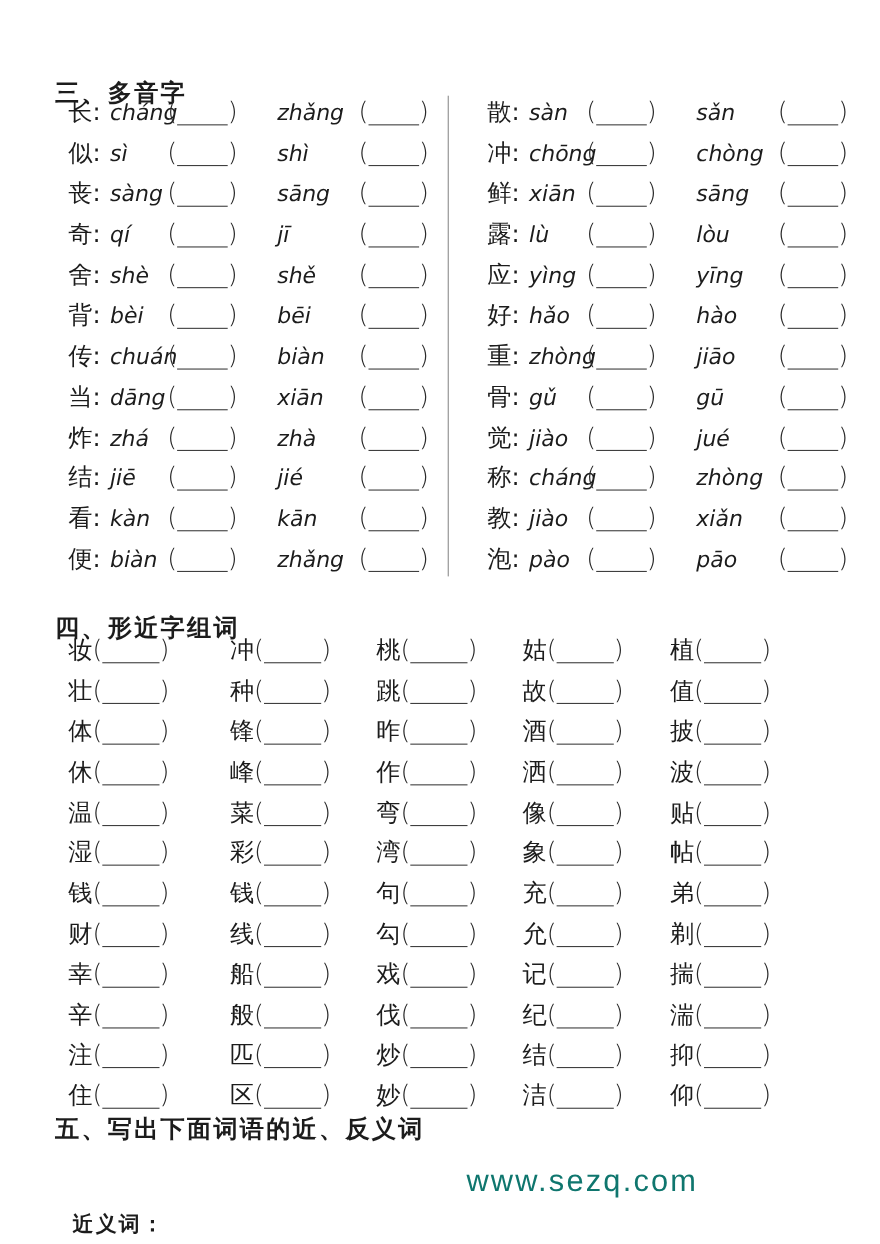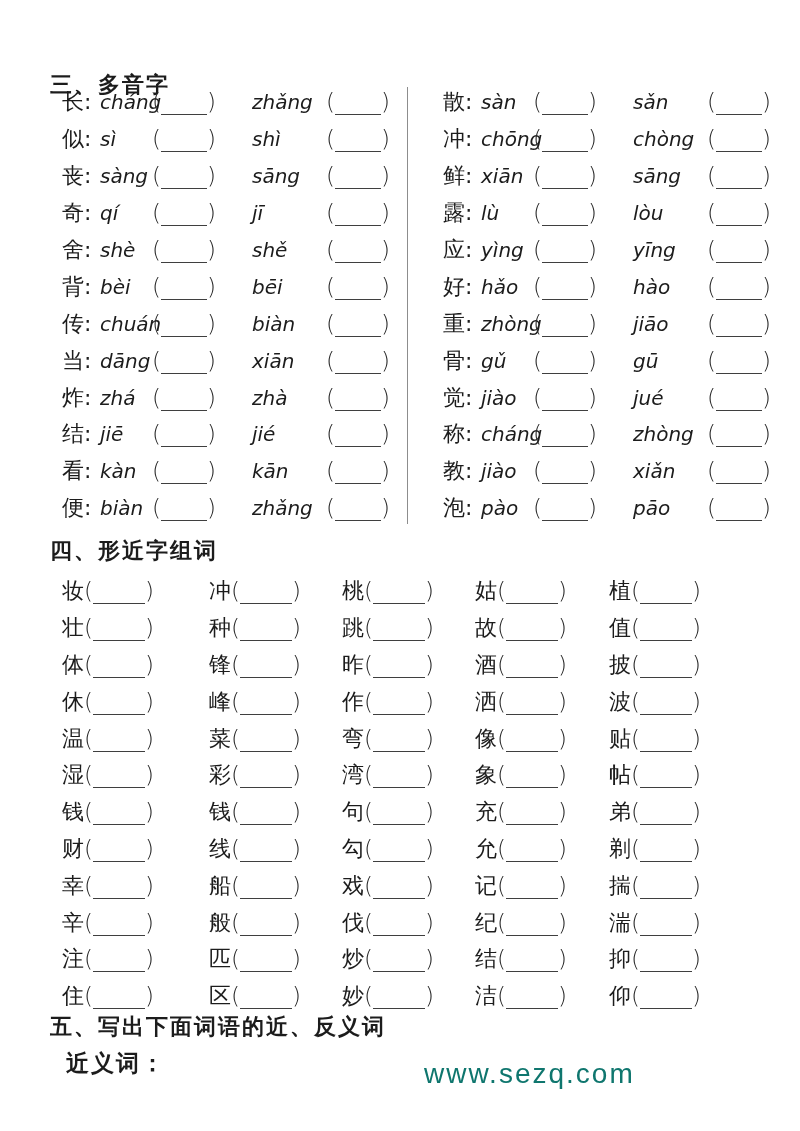--- a/index.html
+++ b/index.html
@@ -14,7 +14,7 @@
     letter-spacing:2px;white-space:nowrap;
   }
   #sec3-heading{top:26px;margin-top:44px;}
-  #sec4-heading{top:536px;}
+  #sec4-heading{top:556px;}
   #sec5-heading{top:1012px;}
   #synonyms-label{
     position:absolute;left:66px;top:1048px;font-size:23px;font-weight:bold;

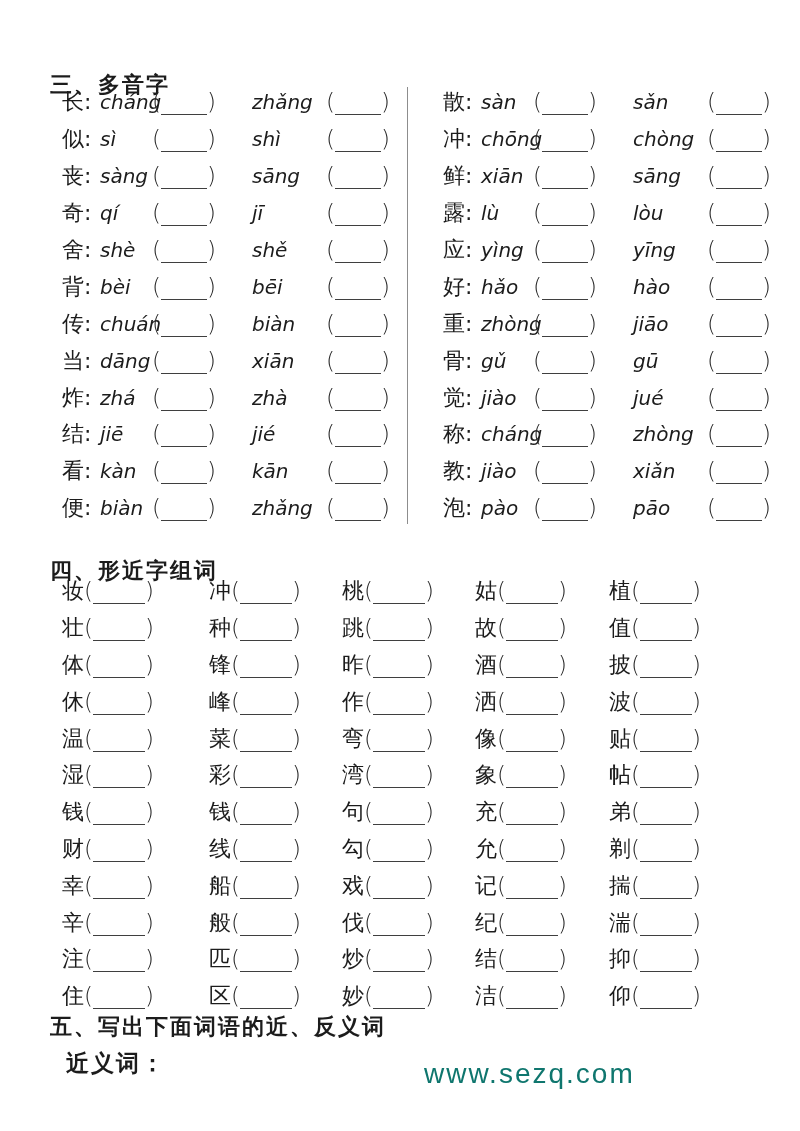--- a/index.html
+++ b/index.html
@@ -17,7 +17,7 @@
   #sec4-heading{top:556px;}
   #sec5-heading{top:1012px;}
   #synonyms-label{
-    position:absolute;left:66px;top:1048px;font-size:23px;font-weight:bold;
+    position:absolute;left:66px;top:1100px;font-size:19px;font-weight:bold;
     letter-spacing:2px;
   }
   

